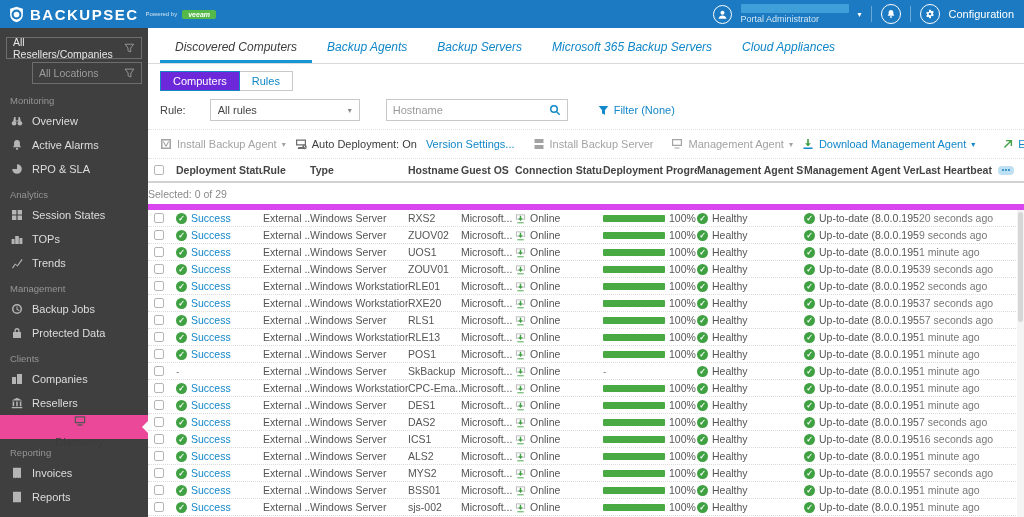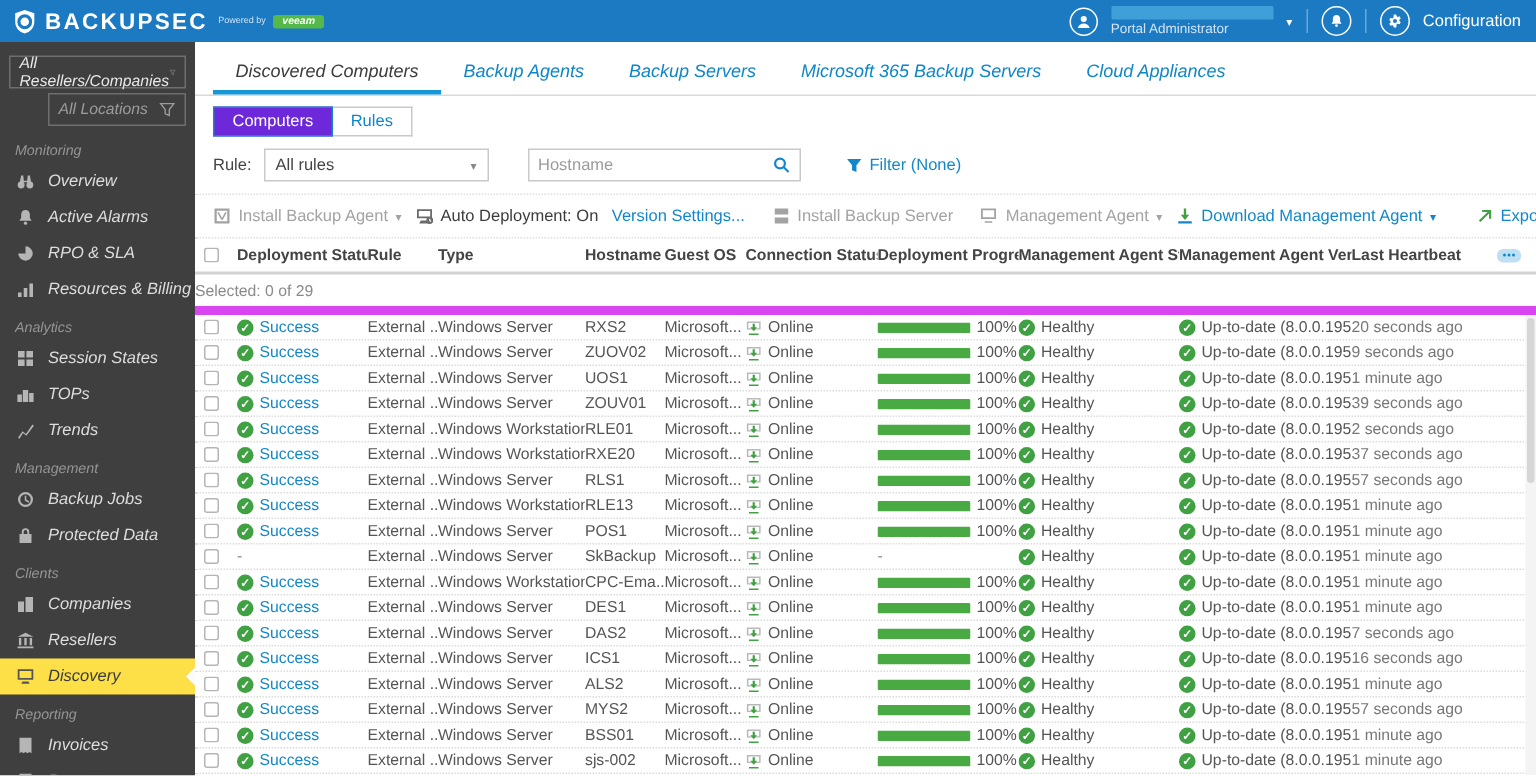--- a/index.html
+++ b/index.html
@@ -29,7 +29,7 @@
 
   
   .body-wrap{display:flex;height:489px;}
-  .sidebar{width:130px;background:var(--sidebar);flex:none;padding-top:6px;overflow:hidden;font-style:italic;}
+  .sidebar{width:148px;background:var(--sidebar);flex:none;padding-top:6px;overflow:hidden;}
   .main{flex:1;display:flex;flex-direction:column;overflow:hidden;position:relative;}
 
   

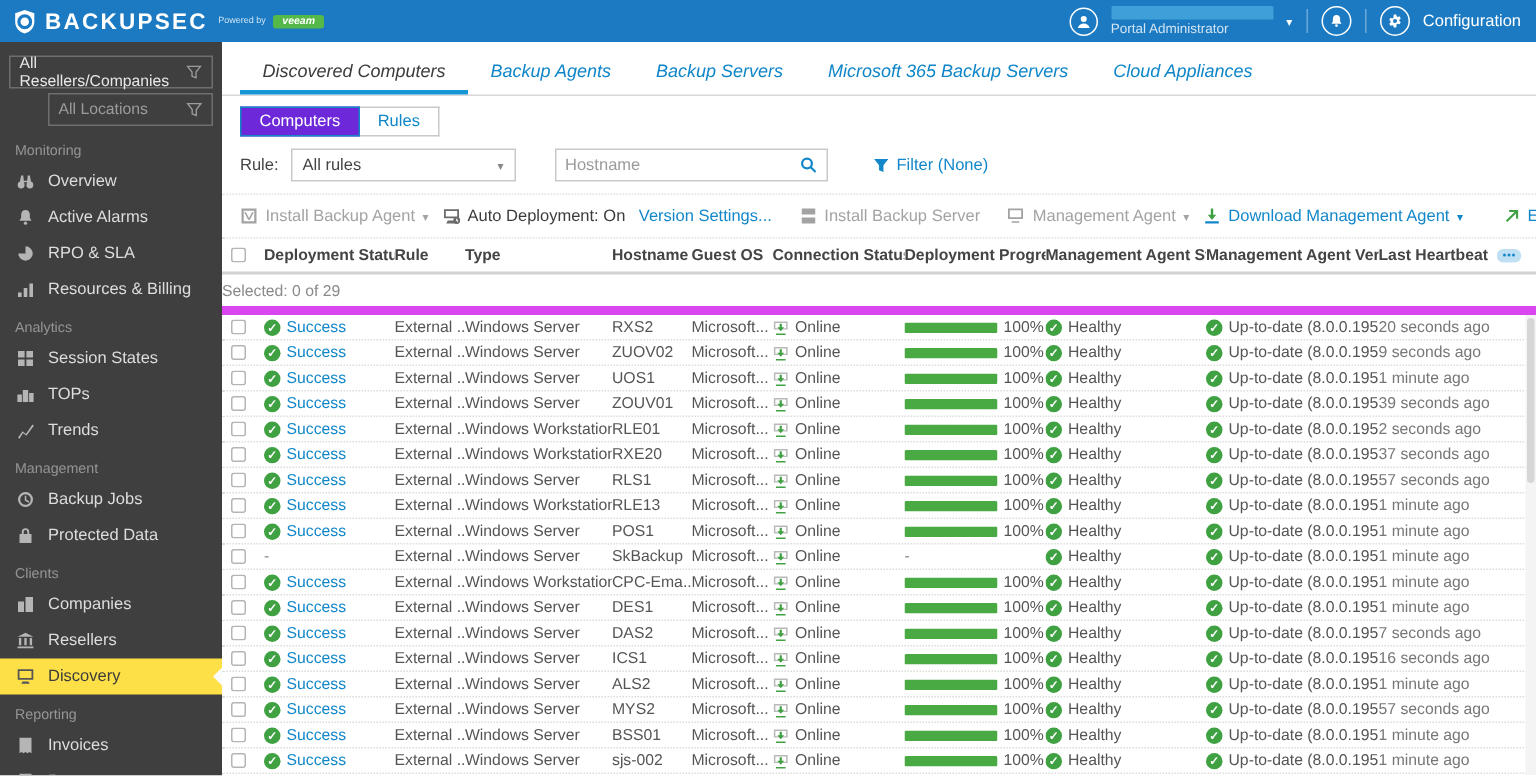--- a/index.html
+++ b/index.html
@@ -57,7 +57,7 @@
   
   .filterbar{display:flex;align-items:center;gap:8px;padding:8px 12px 8px;border-bottom:1px dotted #e0e0e0;}
   .rule-label{color:#444;}
-  .select{width:150px;height:22px;border:1px solid #c9c9c9;display:flex;align-items:center;justify-content:space-between;padding:0 7px;color:#444;cursor:pointer;background:#fff;}
+  .select{width:150px;height:22px;border:1px solid #c9c9c9;display:flex;align-items:center;justify-content:space-between;padding:0 7px;color:#444;cursor:pointer;background:#fff;margin-left:16px;}
   .select .chev2{color:#888;font-size:8px;}
   .search-box{width:182px;height:22px;border:1px solid #c9c9c9;display:flex;align-items:center;padding:0 6px;margin-left:18px;background:#fff;}
   .search-box input{border:none;outline:none;flex:1;font-size:11px;font-family:inherit;color:#444;}

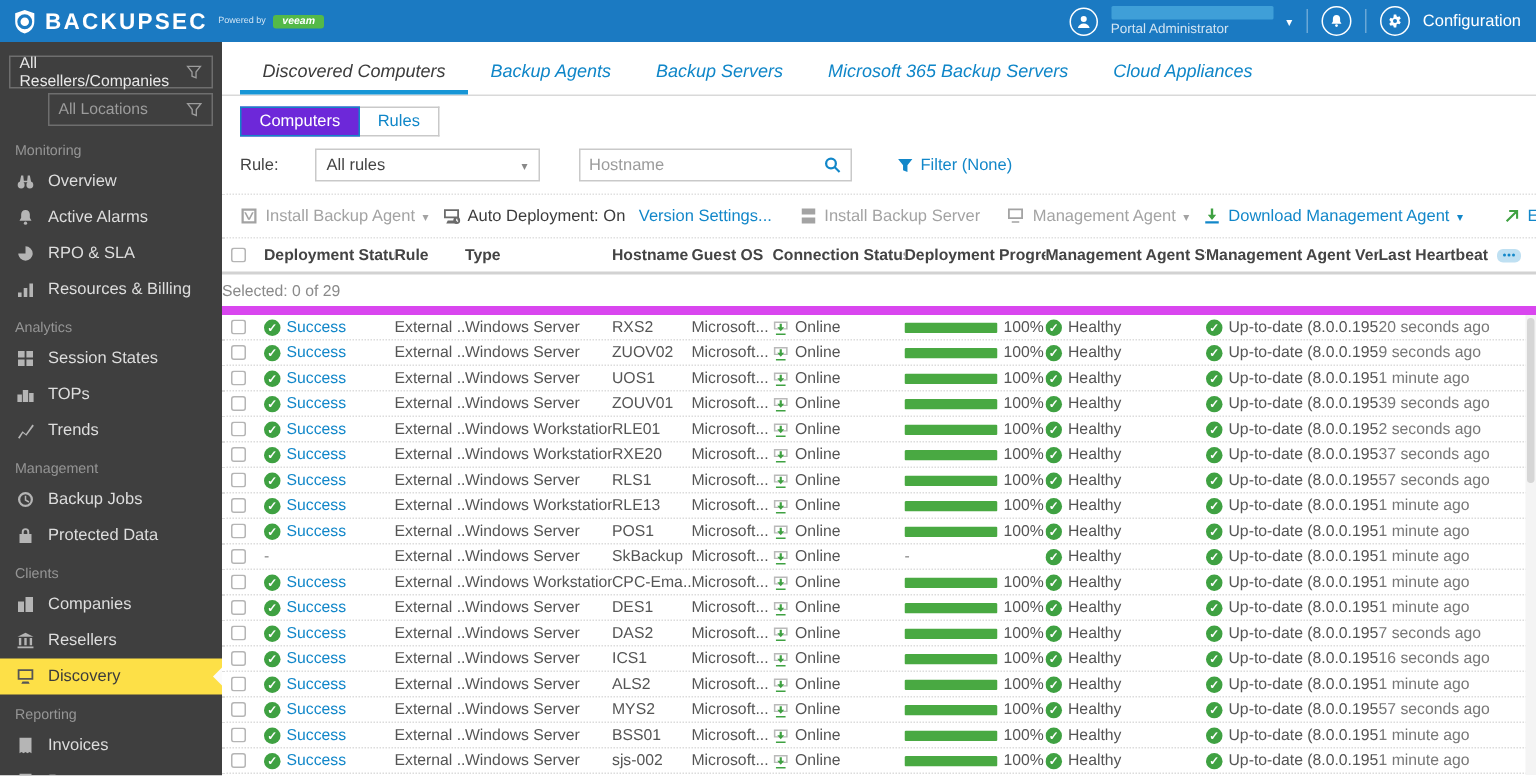--- a/index.html
+++ b/index.html
@@ -206,14 +206,6 @@
           </span>
           <span class="side-label">RPO &amp; SLA</span>
         </div>
-        <div class="side-item">
-          <span class="side-icon">
-            <svg viewBox="0 0 12 12">
-              <path d="M1 8h2.4v3H1zM4.8 5h2.4v6H4.8zM8.6 2H11v9H8.6z"></path>
-            </svg>
-          </span>
-          <span class="side-label">Resources &amp; Billing</span>
-        </div>
         <div class="side-section-label">Analytics</div>
         <div class="side-item">
           <span class="side-icon">

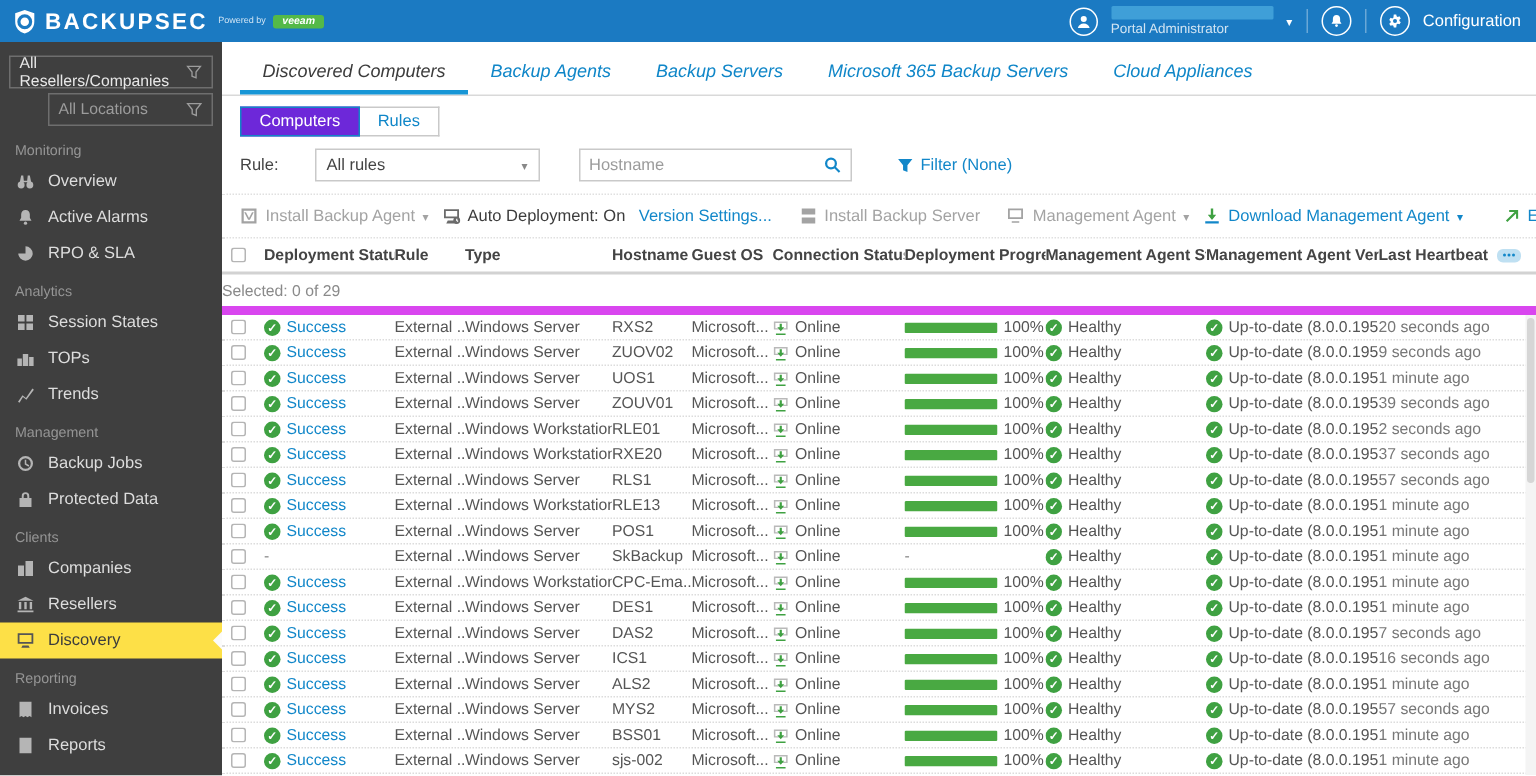--- a/index.html
+++ b/index.html
@@ -39,7 +39,7 @@
   .side-section-label{color:#959595;font-size:9.5px;padding:8px 10px 3px;}
   .side-item{display:flex;align-items:center;gap:9px;height:24px;padding-left:11px;color:#ddd;font-size:11px;cursor:pointer;position:relative;}
   .side-item .side-icon{width:12px;height:12px;color:#b5b5b5;flex:none;display:flex;}
-  .side-item.selected{background:#fde047;color:#3c3c3c;}
+  .side-item.selected{background:#ec4899;color:#3c3c3c;flex-direction:column;}
   .side-item.selected .side-icon{color:#555;}
   .side-item.selected:after{content:"";position:absolute;right:0;top:50%;margin-top:-6px;border-top:6px solid transparent;border-bottom:6px solid transparent;border-right:6px solid #fbfbfb;}
   .side-icon svg,.f-icon svg,.logo-shield svg,.avatar svg,.circle-btn svg,.tbi svg,.conn-ic svg,.mag svg,.funnel svg,.exp-ic svg,.dl-ic svg{width:100%;height:100%;display:block;fill:currentColor;}

